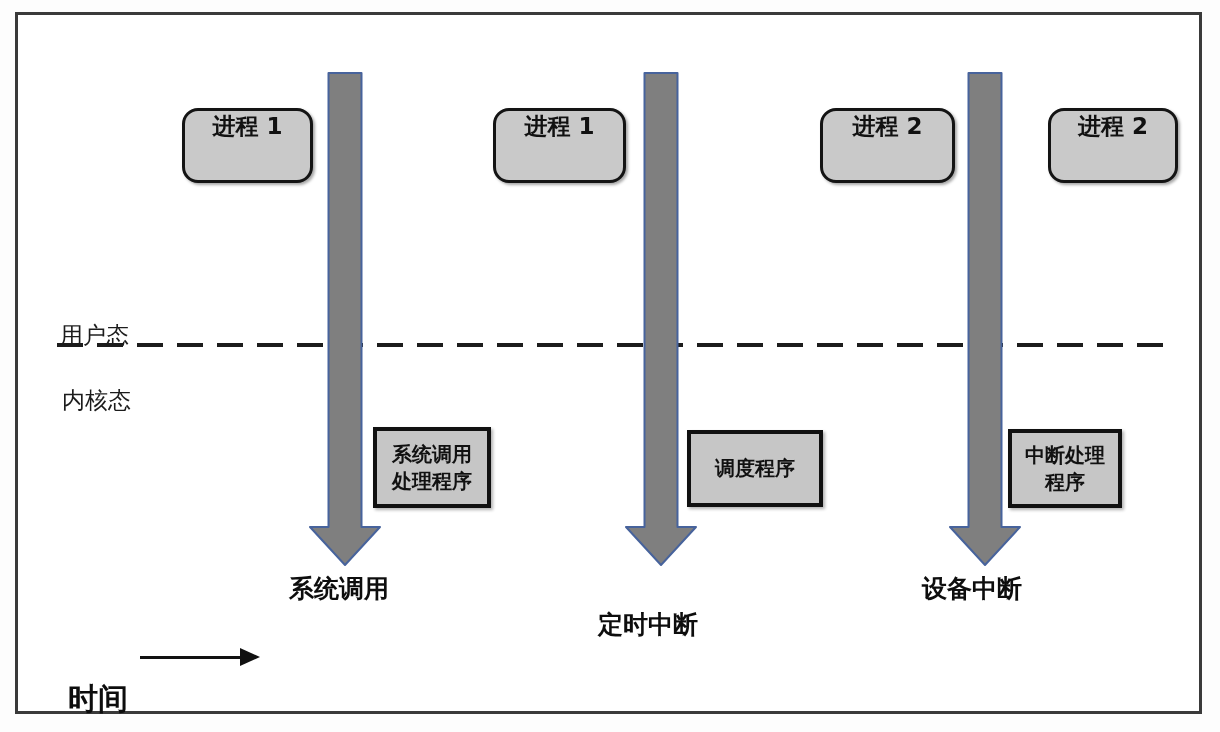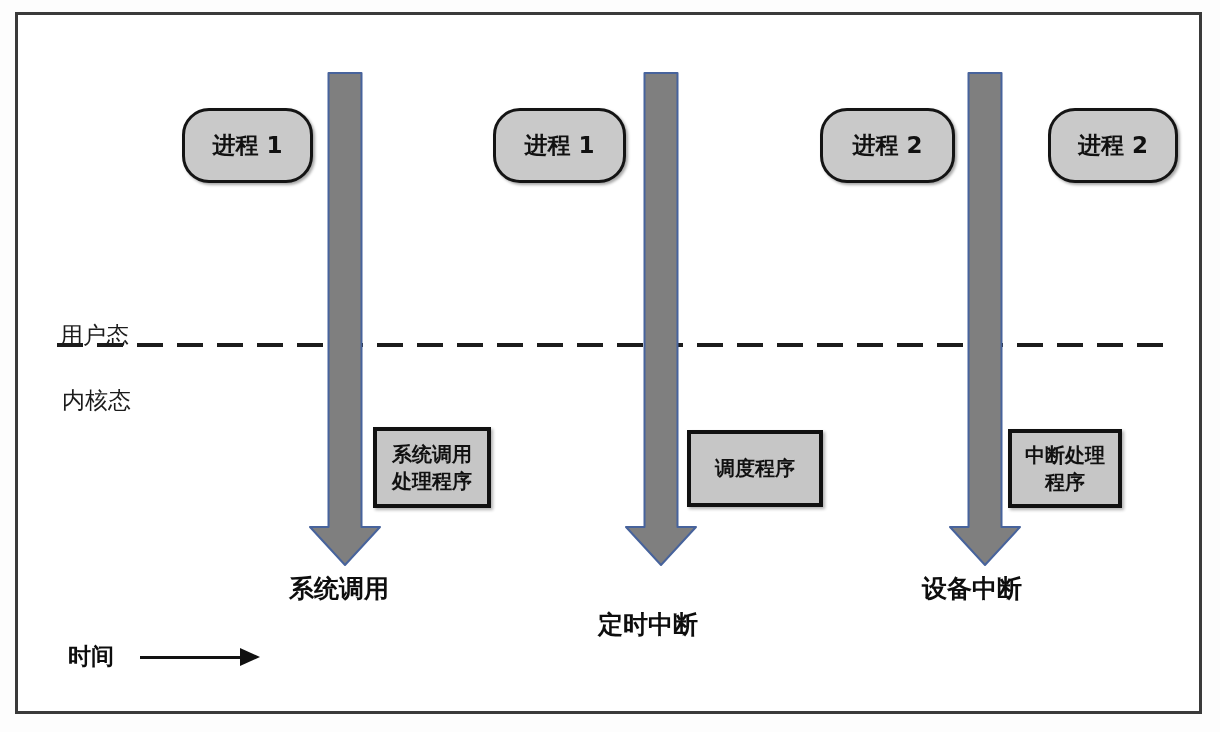--- a/index.html
+++ b/index.html
@@ -29,10 +29,9 @@
     position: absolute;
     background: #c9c9c9;
     border: 3px solid #141414;
-    border-radius: 27px;
+    border-radius: 16px;
     box-shadow: 2px 2px 3px rgba(0,0,0,0.35);
     display: flex;
-    align-items: center;
     justify-content: center;
     font-weight: bold;
     font-size: 23px;

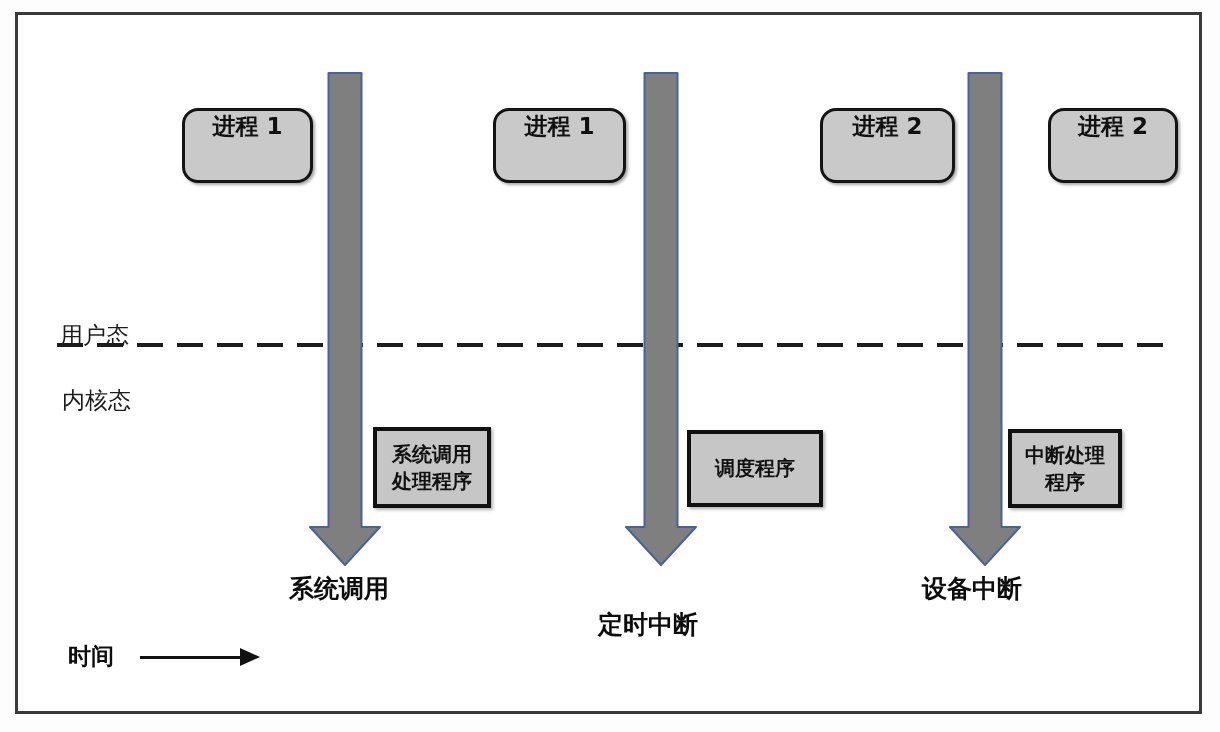--- a/index.html
+++ b/index.html
@@ -106,9 +106,9 @@
   .time-label {
     position: absolute;
     left: 68px;
-    top: 641px;
+    top: 679px;
     font-weight: bold;
-    font-size: 23px;
+    font-size: 30px;
     color: #0d0d0d;
     z-index: 3;
   }

